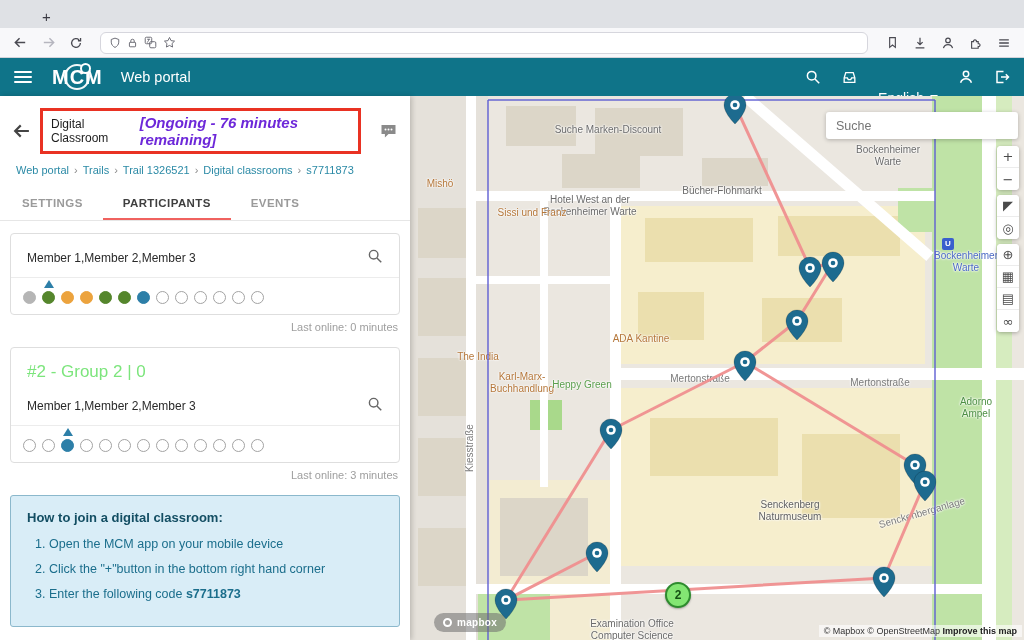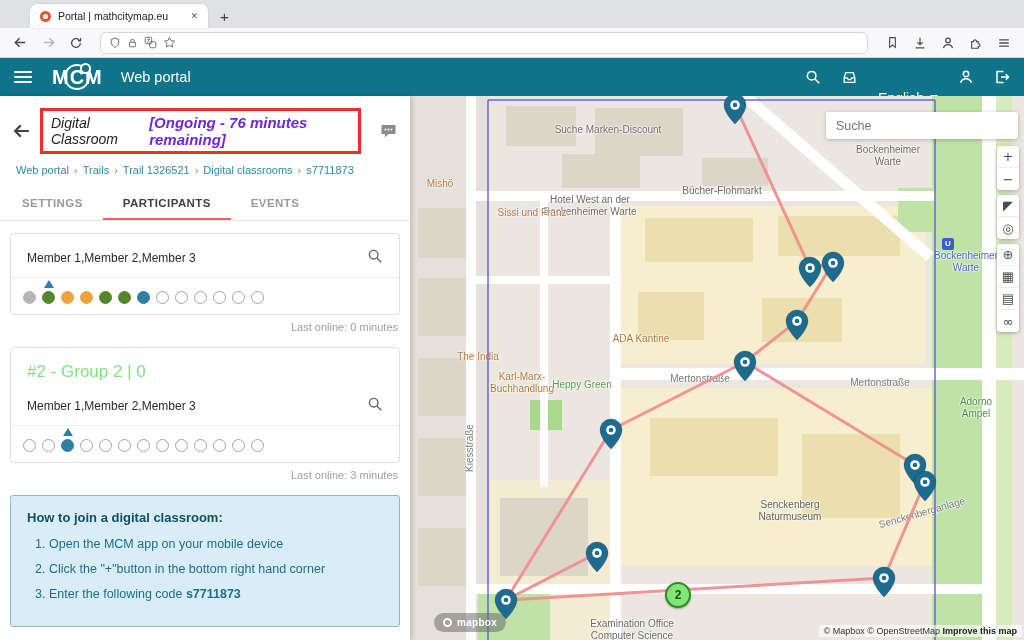--- a/index.html
+++ b/index.html
@@ -102,11 +102,6 @@
 <body>
 
 <div class="tabstrip">
-  <div class="tab">
-    <span class="favicon"></span>
-    <span class="tab-title">Portal | mathcitymap.eu</span>
-    <span class="tab-close">✕</span>
-  </div>
   <span class="newtab">+</span>
 </div>
 

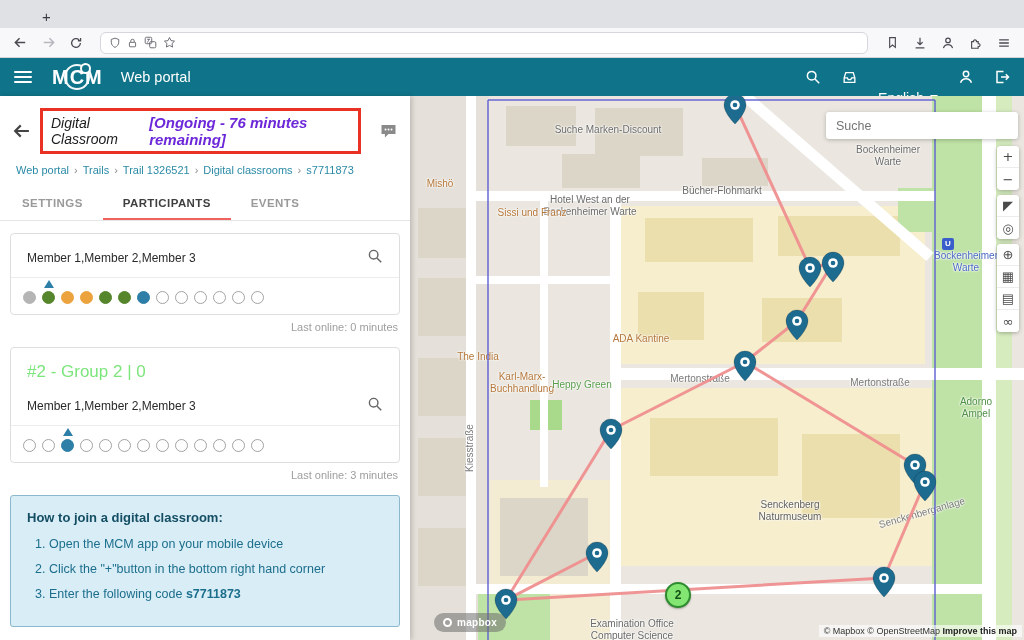--- a/index.html
+++ b/index.html
@@ -45,7 +45,7 @@
   
   .title-row { display:flex; align-items:center; padding:12px 12px 6px; gap:8px;}
   .title-box { display:inline-flex; align-items:baseline; gap:6px; border:3px solid #e93223; padding:3px 8px; }
-  .page-title { font-size:14px; color:#1c1c1c;font-style:italic;}
+  .page-title { font-size:12px; color:#1c1c1c;}
   .page-status { font-size:15px; color:#6d28d9; font-weight:bold; font-style:italic;}
   .breadcrumb { padding:4px 16px 10px; font-size:11px; color:#2b8aa6; display:flex; gap:5px; flex-wrap:wrap;}
   .crumb { color:#2b8aa6; cursor:pointer;}

